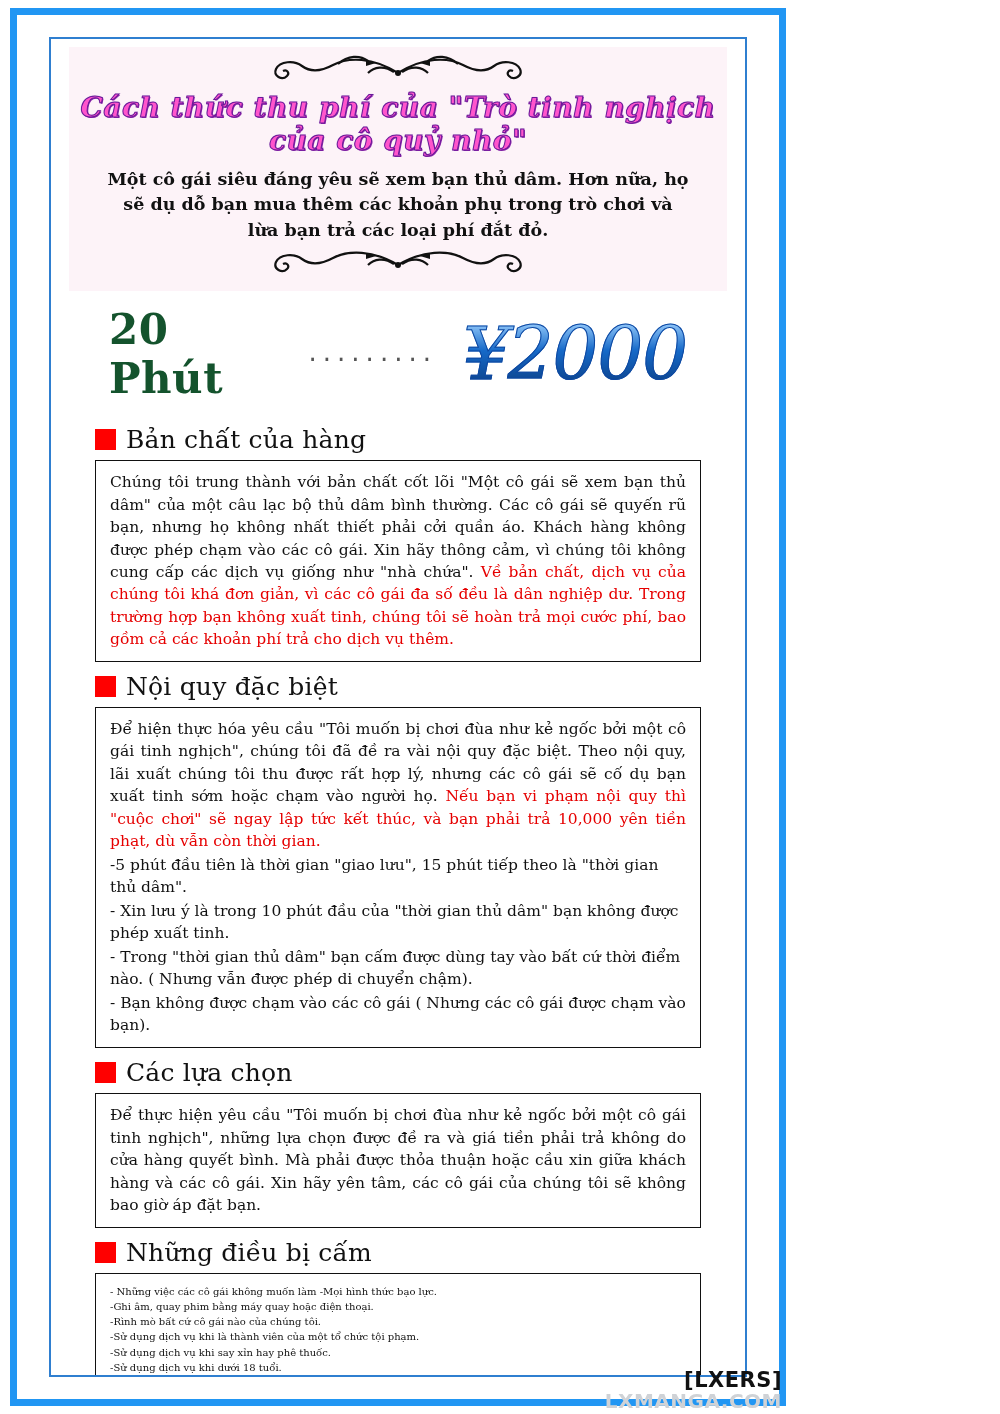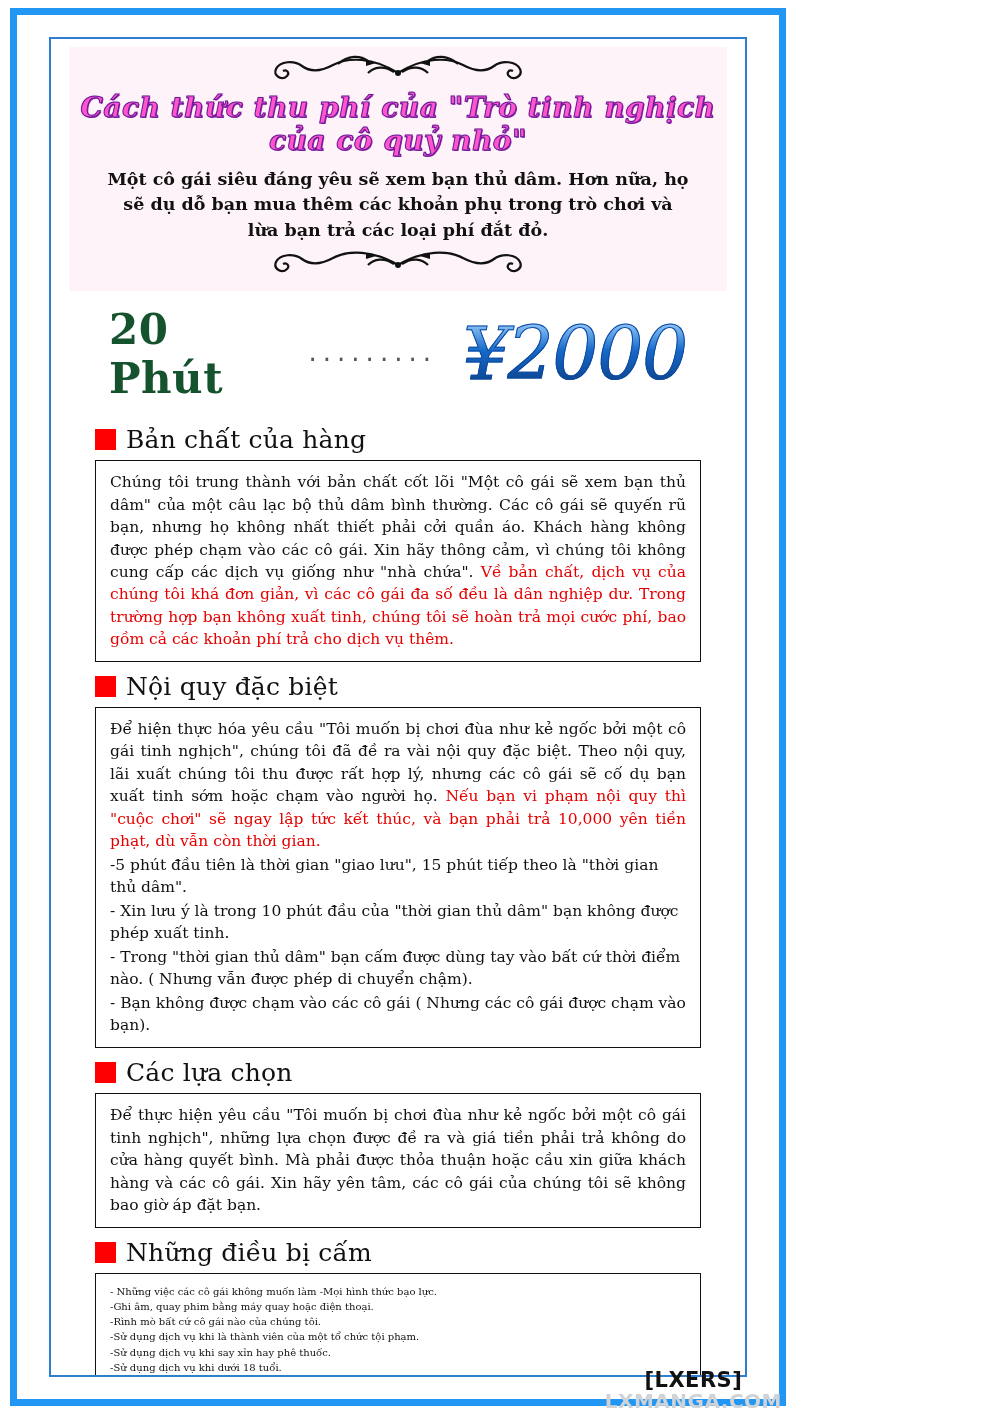--- a/index.html
+++ b/index.html
@@ -180,7 +180,7 @@
     position: absolute;
     right: 14px;
     bottom: 2px;
-    text-align: center;
+    text-align: right;
     line-height: 1.05;
   }
   .footer .lxers {

